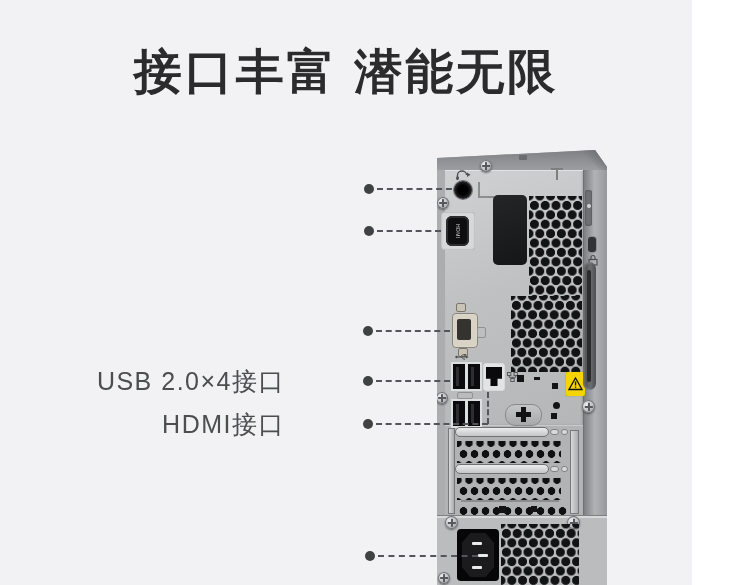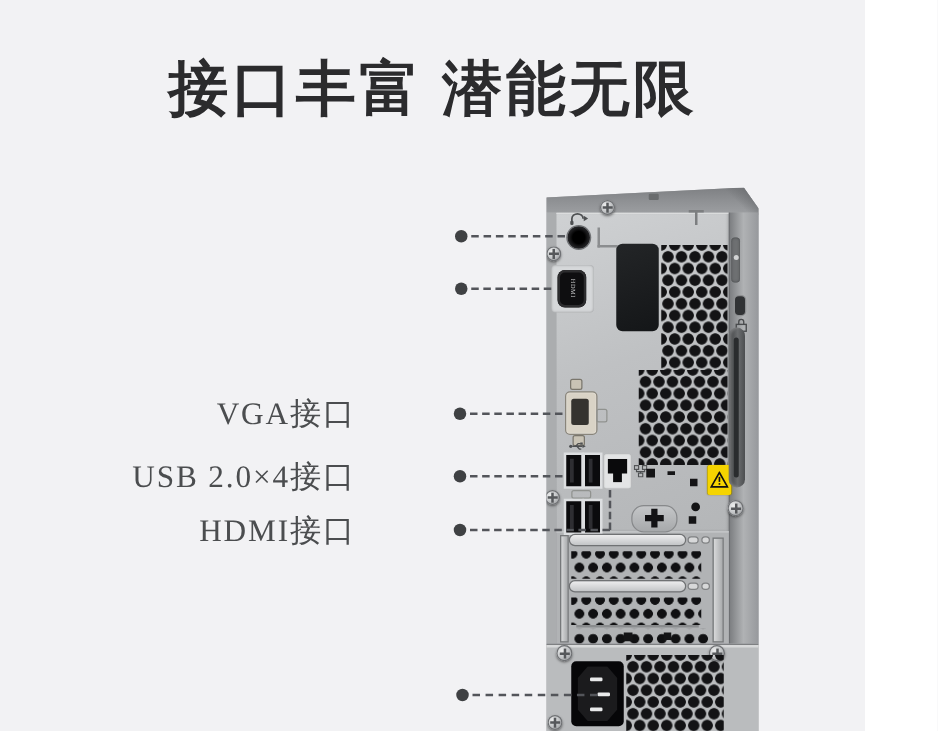--- a/index.html
+++ b/index.html
@@ -6,7 +6,7 @@
   #stage{
     position:relative; width:692px; height:585px; overflow:hidden;
     background:var(--background,#f2f2f4);
-    font-family:Liberation Serif, serif;
+    font-family:Liberation Sans, sans-serif;
   }
   
   .title{

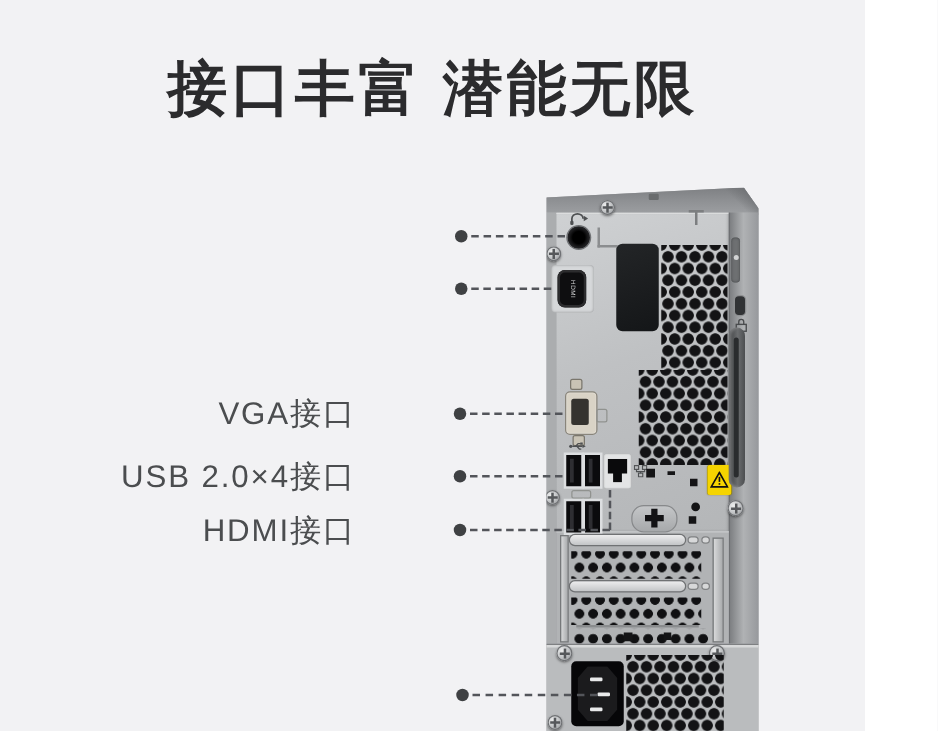--- a/index.html
+++ b/index.html
@@ -146,7 +146,6 @@
   <div class="co-dot" style="left:364px;top:226px"></div>
   <div class="co-dash" style="left:377px;top:230px;width:64px"></div>
 
-  <div class="co-label" style="top:331px">VGA接口</div>
   <div class="co-dot" style="left:363px;top:326px"></div>
   <div class="co-dash" style="left:376px;top:330px;width:74px"></div>
 

